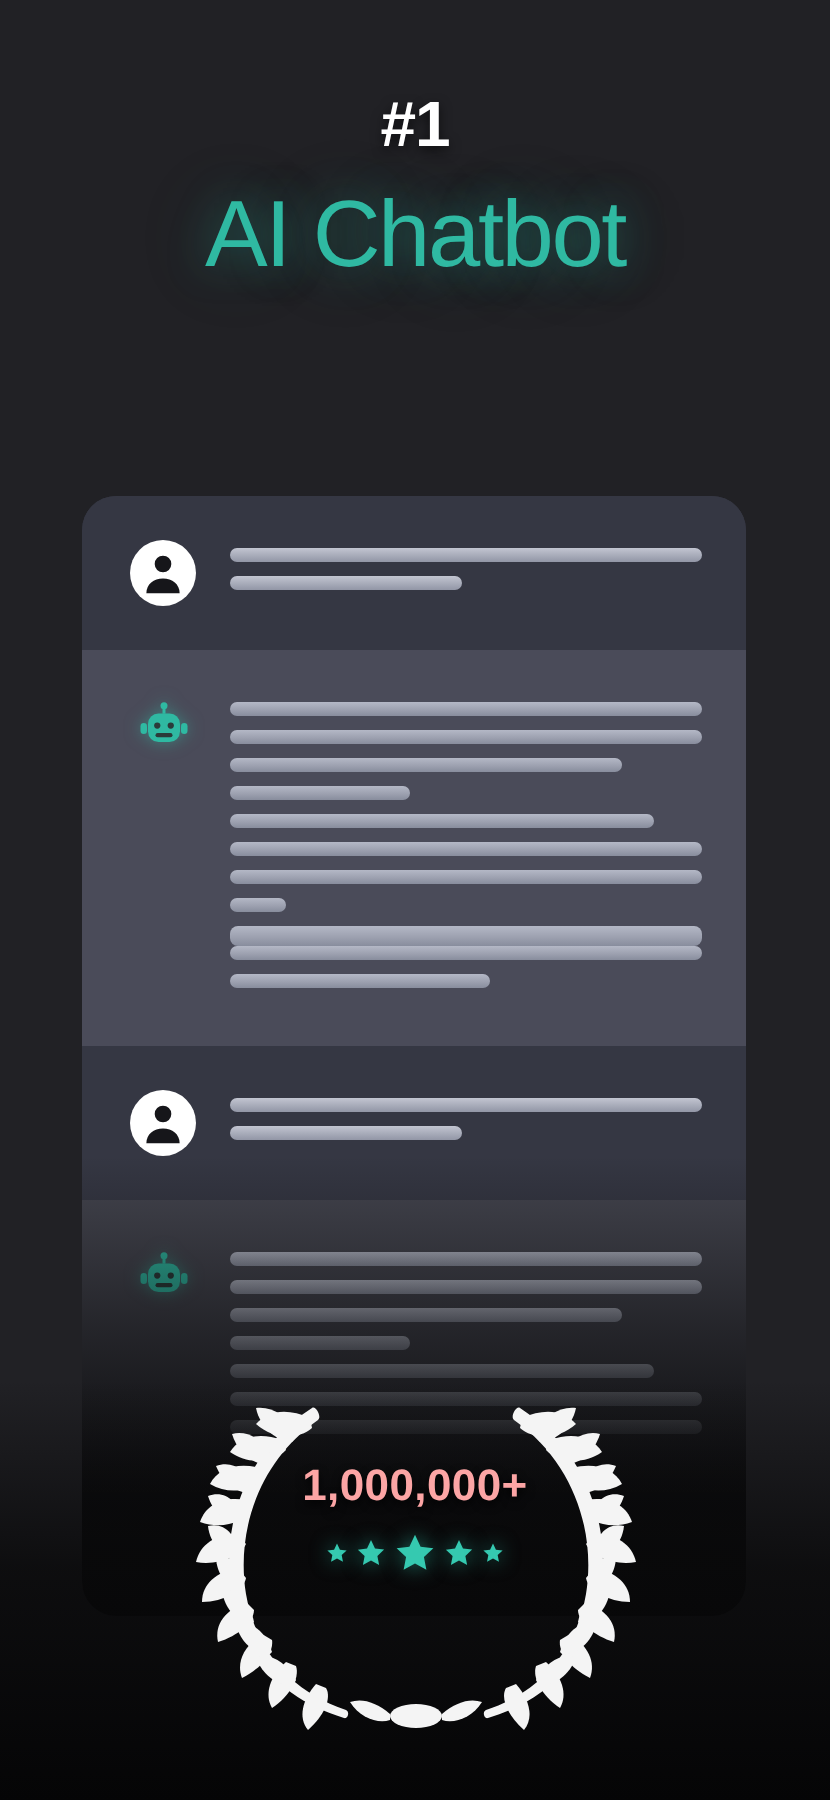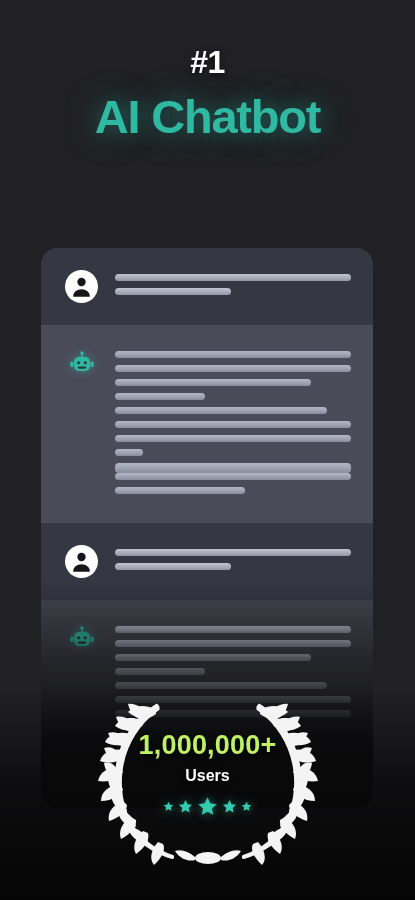--- a/index.html
+++ b/index.html
@@ -33,7 +33,7 @@
   .app-title {
     margin-top:14px;
     font-size:47px;
-    font-weight:bold;
+    font-weight:normal;
     color:#2fb9a2;
     letter-spacing:-1.2px;
     line-height:1.05;

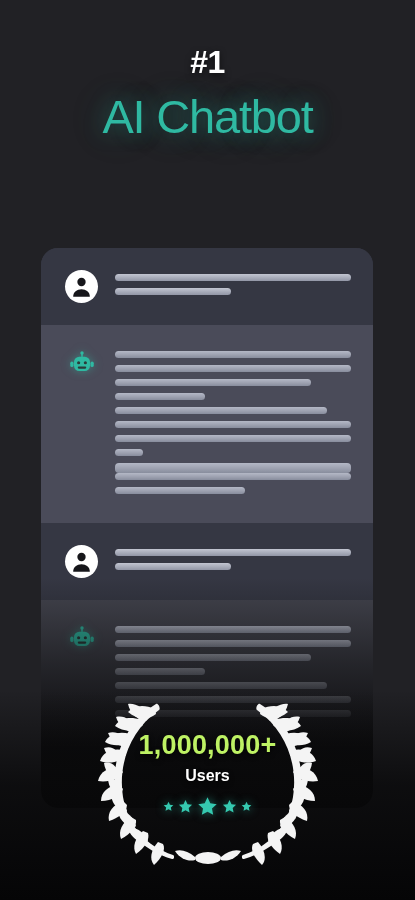--- a/index.html
+++ b/index.html
@@ -120,7 +120,7 @@
     text-align:center;
   }
   .award-count {
-    font-size:27px; font-weight:bold; color:#bef264;
+    font-size:22px; font-weight:bold; color:#fca5a5;
     letter-spacing:0.2px; line-height:1;
     text-shadow:0 2px 5px rgba(0,0,0,.8);
   }

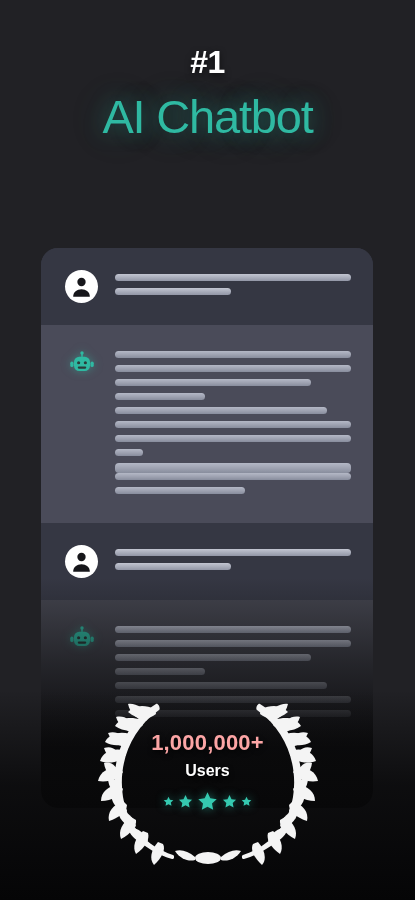--- a/index.html
+++ b/index.html
@@ -295,7 +295,6 @@
 
     <div class="award-inner">
       <div class="award-count">1,000,000+</div>
-      <div class="award-label">Users</div>
       <div class="stars">
         <svg width="11" height="11" viewBox="0 0 24 24">
             <path d="M12 1.5l3.2 6.9 7.3.9-5.4 5 1.4 7.2L12 18l-6.5 3.5 1.4-7.2-5.4-5 7.3-.9z" fill="#35c9b0"></path>

